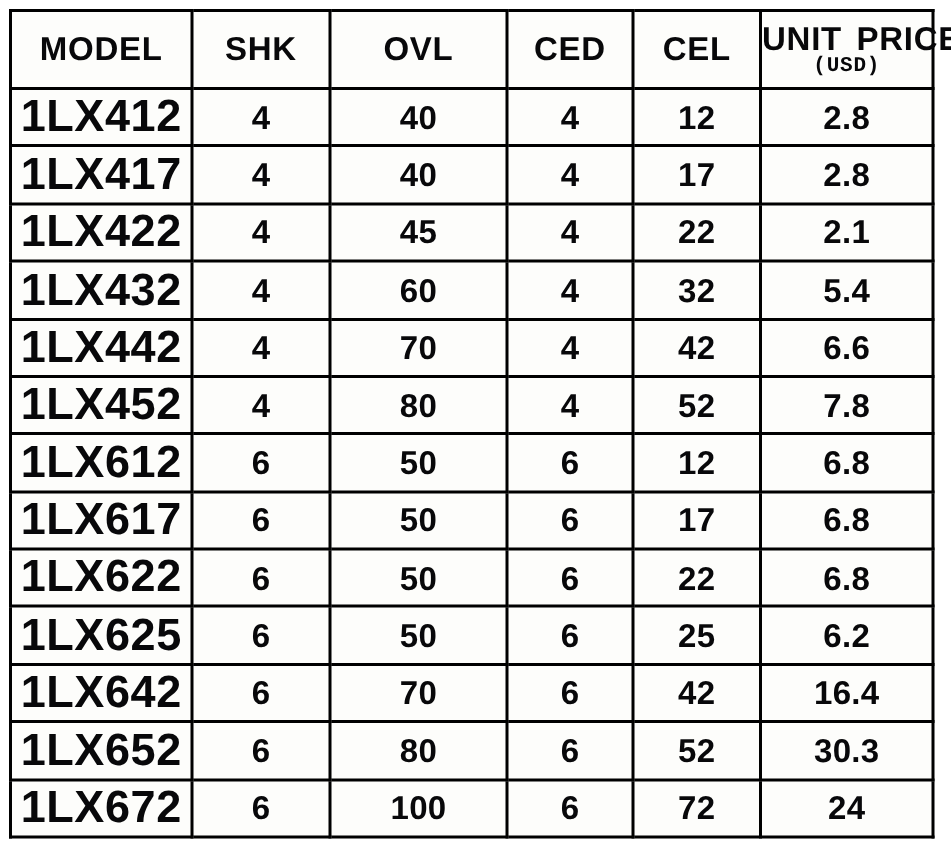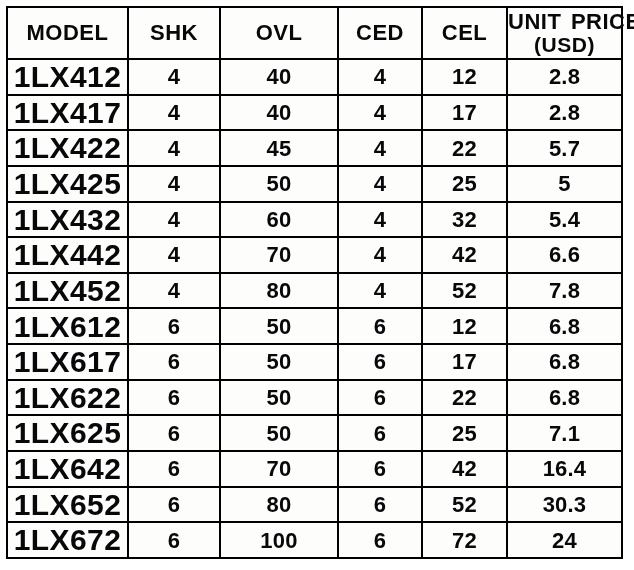--- a/index.html
+++ b/index.html
@@ -83,8 +83,9 @@
   th.price-head .ph-line2 {
     display: block;
     font-weight: bold;
-    font-size: 21px;
+    font-size: 14px;
     letter-spacing: 0.5px;
+    font-family: Liberation Mono, monospace;
   }
 
   

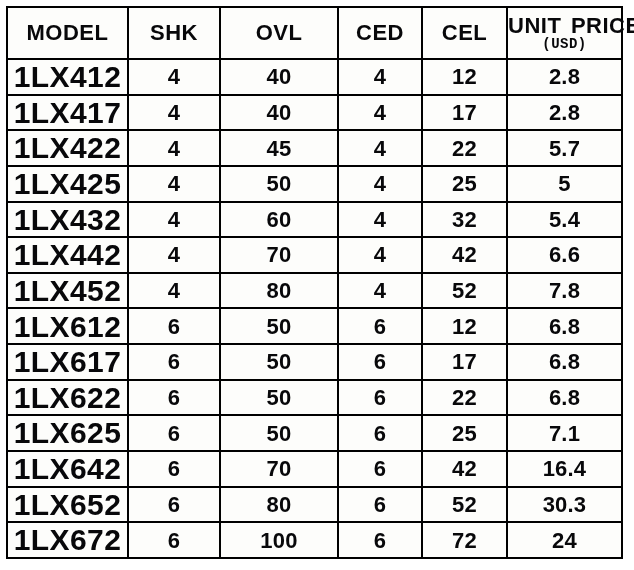--- a/index.html
+++ b/index.html
@@ -148,7 +148,7 @@
             <td>45</td>
             <td>4</td>
             <td>22</td>
-            <td>5.7</td>
+            <td>2.1</td>
           </tr>
           <tr>
             <td class="model-cell">1LX425</td>

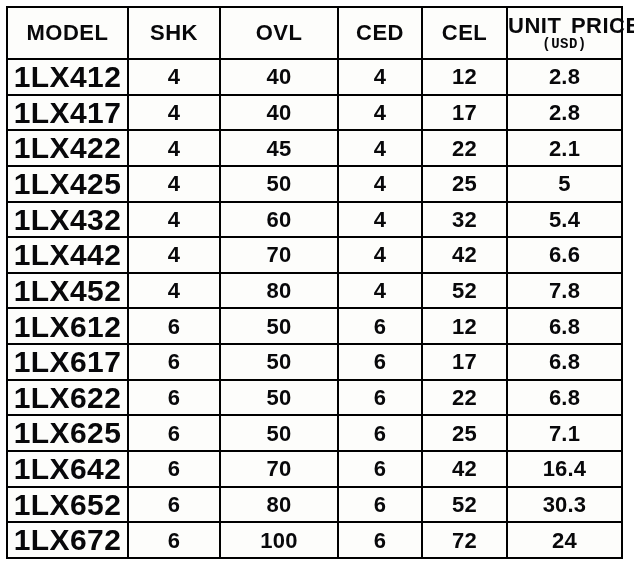--- a/index.html
+++ b/index.html
@@ -151,14 +151,6 @@
             <td>2.1</td>
           </tr>
           <tr>
-            <td class="model-cell">1LX425</td>
-            <td>4</td>
-            <td>50</td>
-            <td>4</td>
-            <td>25</td>
-            <td>5</td>
-          </tr>
-          <tr>
             <td class="model-cell">1LX432</td>
             <td>4</td>
             <td>60</td>

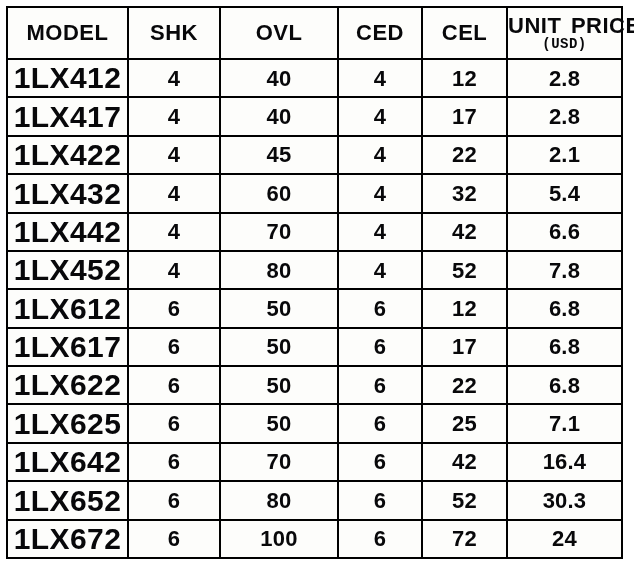--- a/index.html
+++ b/index.html
@@ -204,7 +204,7 @@
             <td>50</td>
             <td>6</td>
             <td>25</td>
-            <td>7.1</td>
+            <td>6.2</td>
           </tr>
           <tr>
             <td class="model-cell">1LX642</td>

